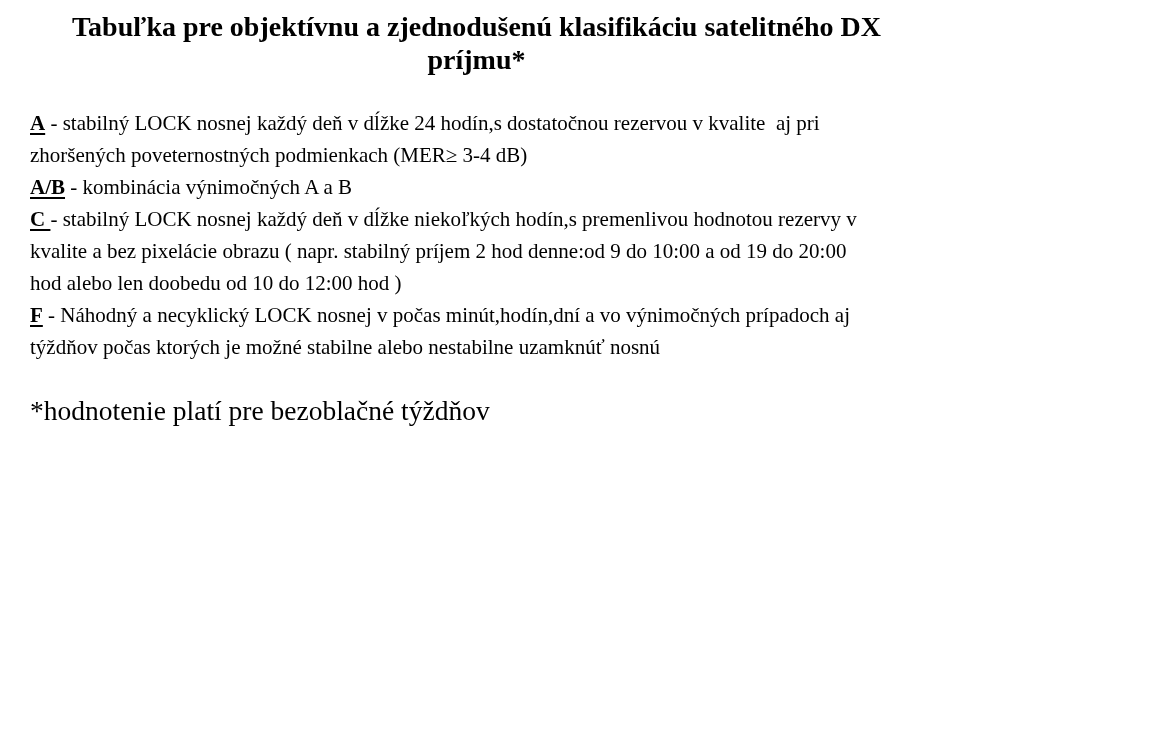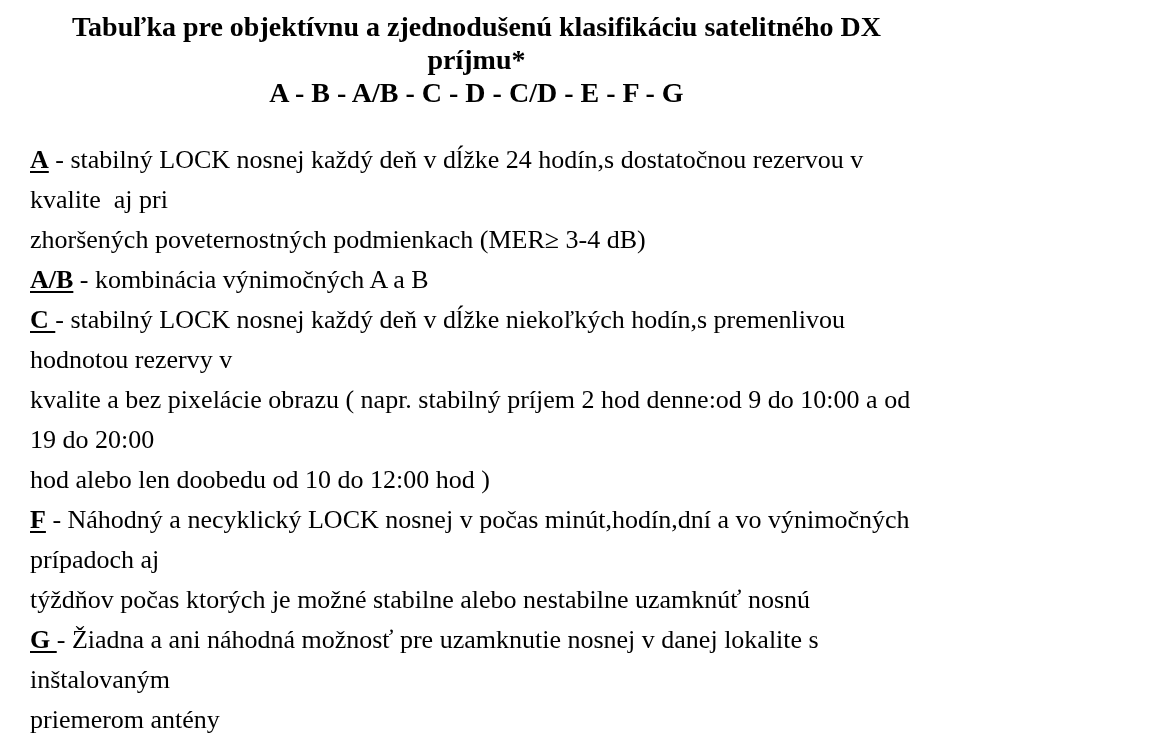--- a/index.html
+++ b/index.html
@@ -54,7 +54,6 @@
 <div class="page">
   <div class="header">
     <div class="title">Tabuľka pre objektívnu a zjednodušenú klasifikáciu satelitného DX príjmu*</div>
-    <div class="title">A - B - A/B - C - D - C/D - E - F - G</div>
   </div>
   <div class="body-text">
       <div class="item"><span class="label">A</span><span> - stabilný LOCK nosnej každý deň v dĺžke 24 hodín,s dostatočnou rezervou v kvalite  aj pri

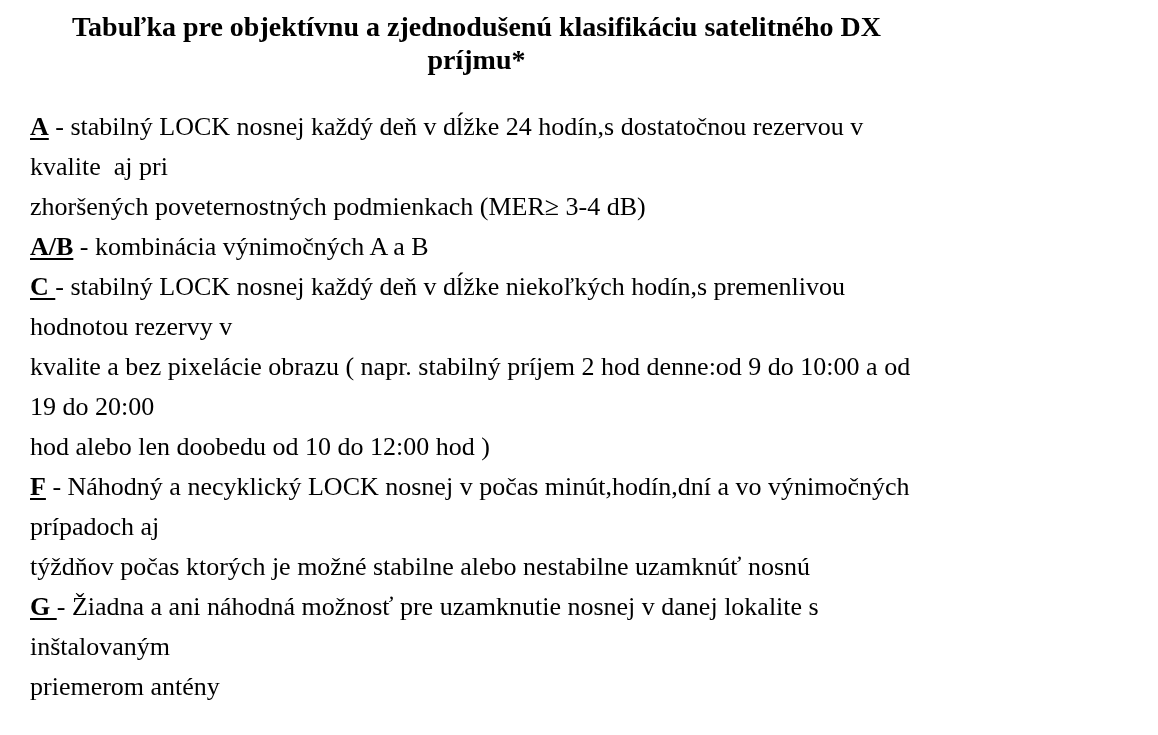--- a/index.html
+++ b/index.html
@@ -29,8 +29,8 @@
   }
   .body-text {
     margin-top: 31px;
-    font-size: 26px;
-    line-height: 40px;
+    font-size: 21px;
+    line-height: 32px;
   }
   .item {
     white-space: pre-wrap;

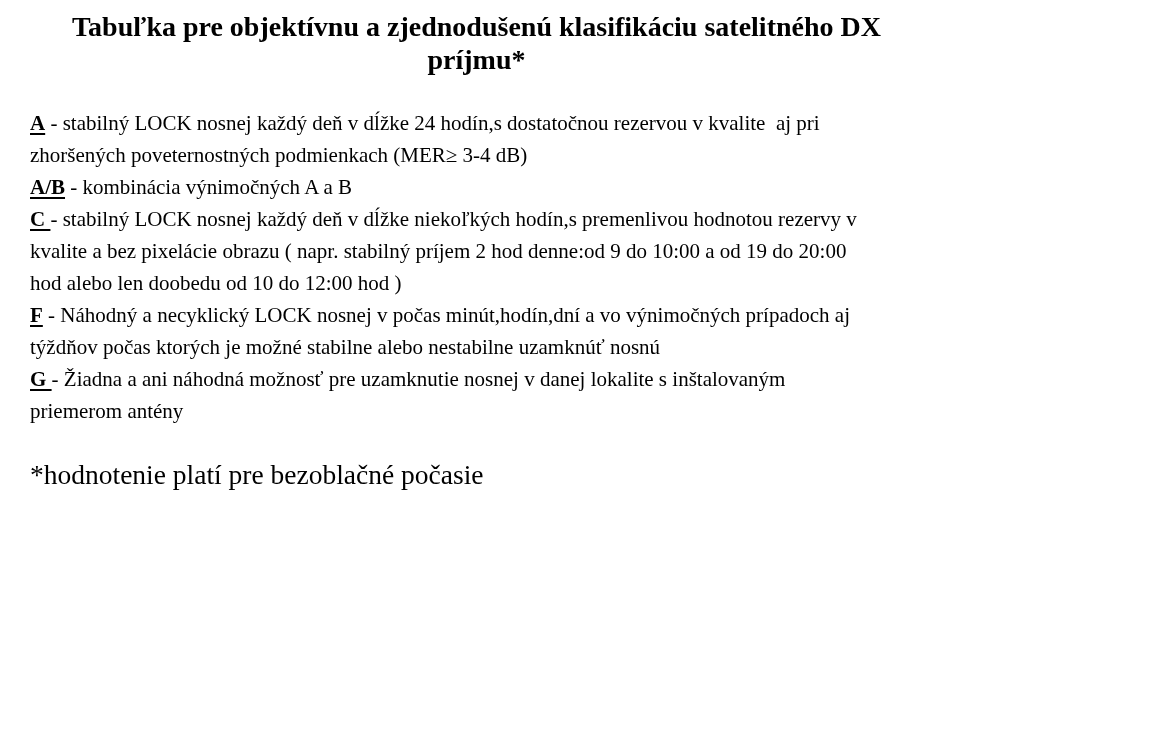--- a/index.html
+++ b/index.html
@@ -64,8 +64,6 @@
 hod alebo len doobedu od 10 do 12:00 hod )</span></div>
       <div class="item"><span class="label">F</span><span> - Náhodný a necyklický LOCK nosnej v počas minút,hodín,dní a vo výnimočných prípadoch aj
 týždňov počas ktorých je možné stabilne alebo nestabilne uzamknúť nosnú</span></div>
-      <div class="item"><span class="label">G </span><span>- Žiadna a ani náhodná možnosť pre uzamknutie nosnej v danej lokalite s inštalovaným
-priemerom antény</span></div>
     </div>
   <div class="footnote">*hodnotenie platí pre bezoblačné počasie</div>
 </div>

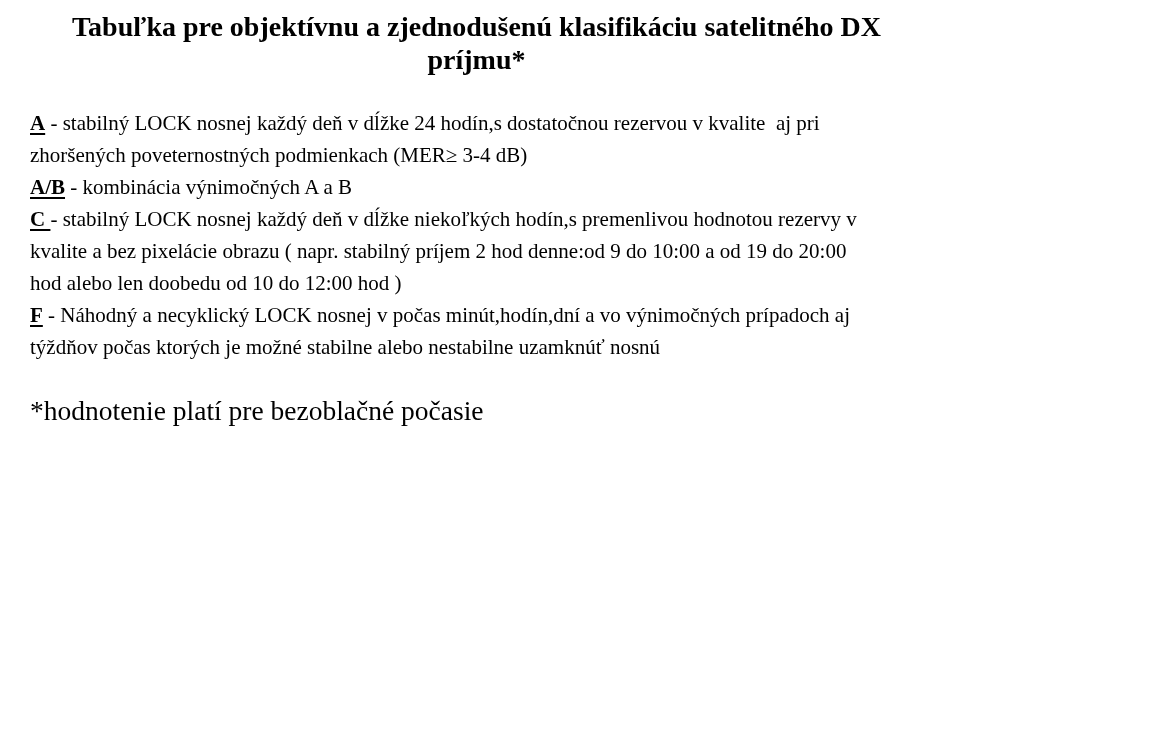--- a/index.html
+++ b/index.html
@@ -65,7 +65,7 @@
       <div class="item"><span class="label">F</span><span> - Náhodný a necyklický LOCK nosnej v počas minút,hodín,dní a vo výnimočných prípadoch aj
 týždňov počas ktorých je možné stabilne alebo nestabilne uzamknúť nosnú</span></div>
     </div>
-  <div class="footnote">*hodnotenie platí pre bezoblačné počasie</div>
+  <div class="footnote">*hodnotenie platí pre bezoblačné týždňov</div>
 </div>
 
 </body></html>

